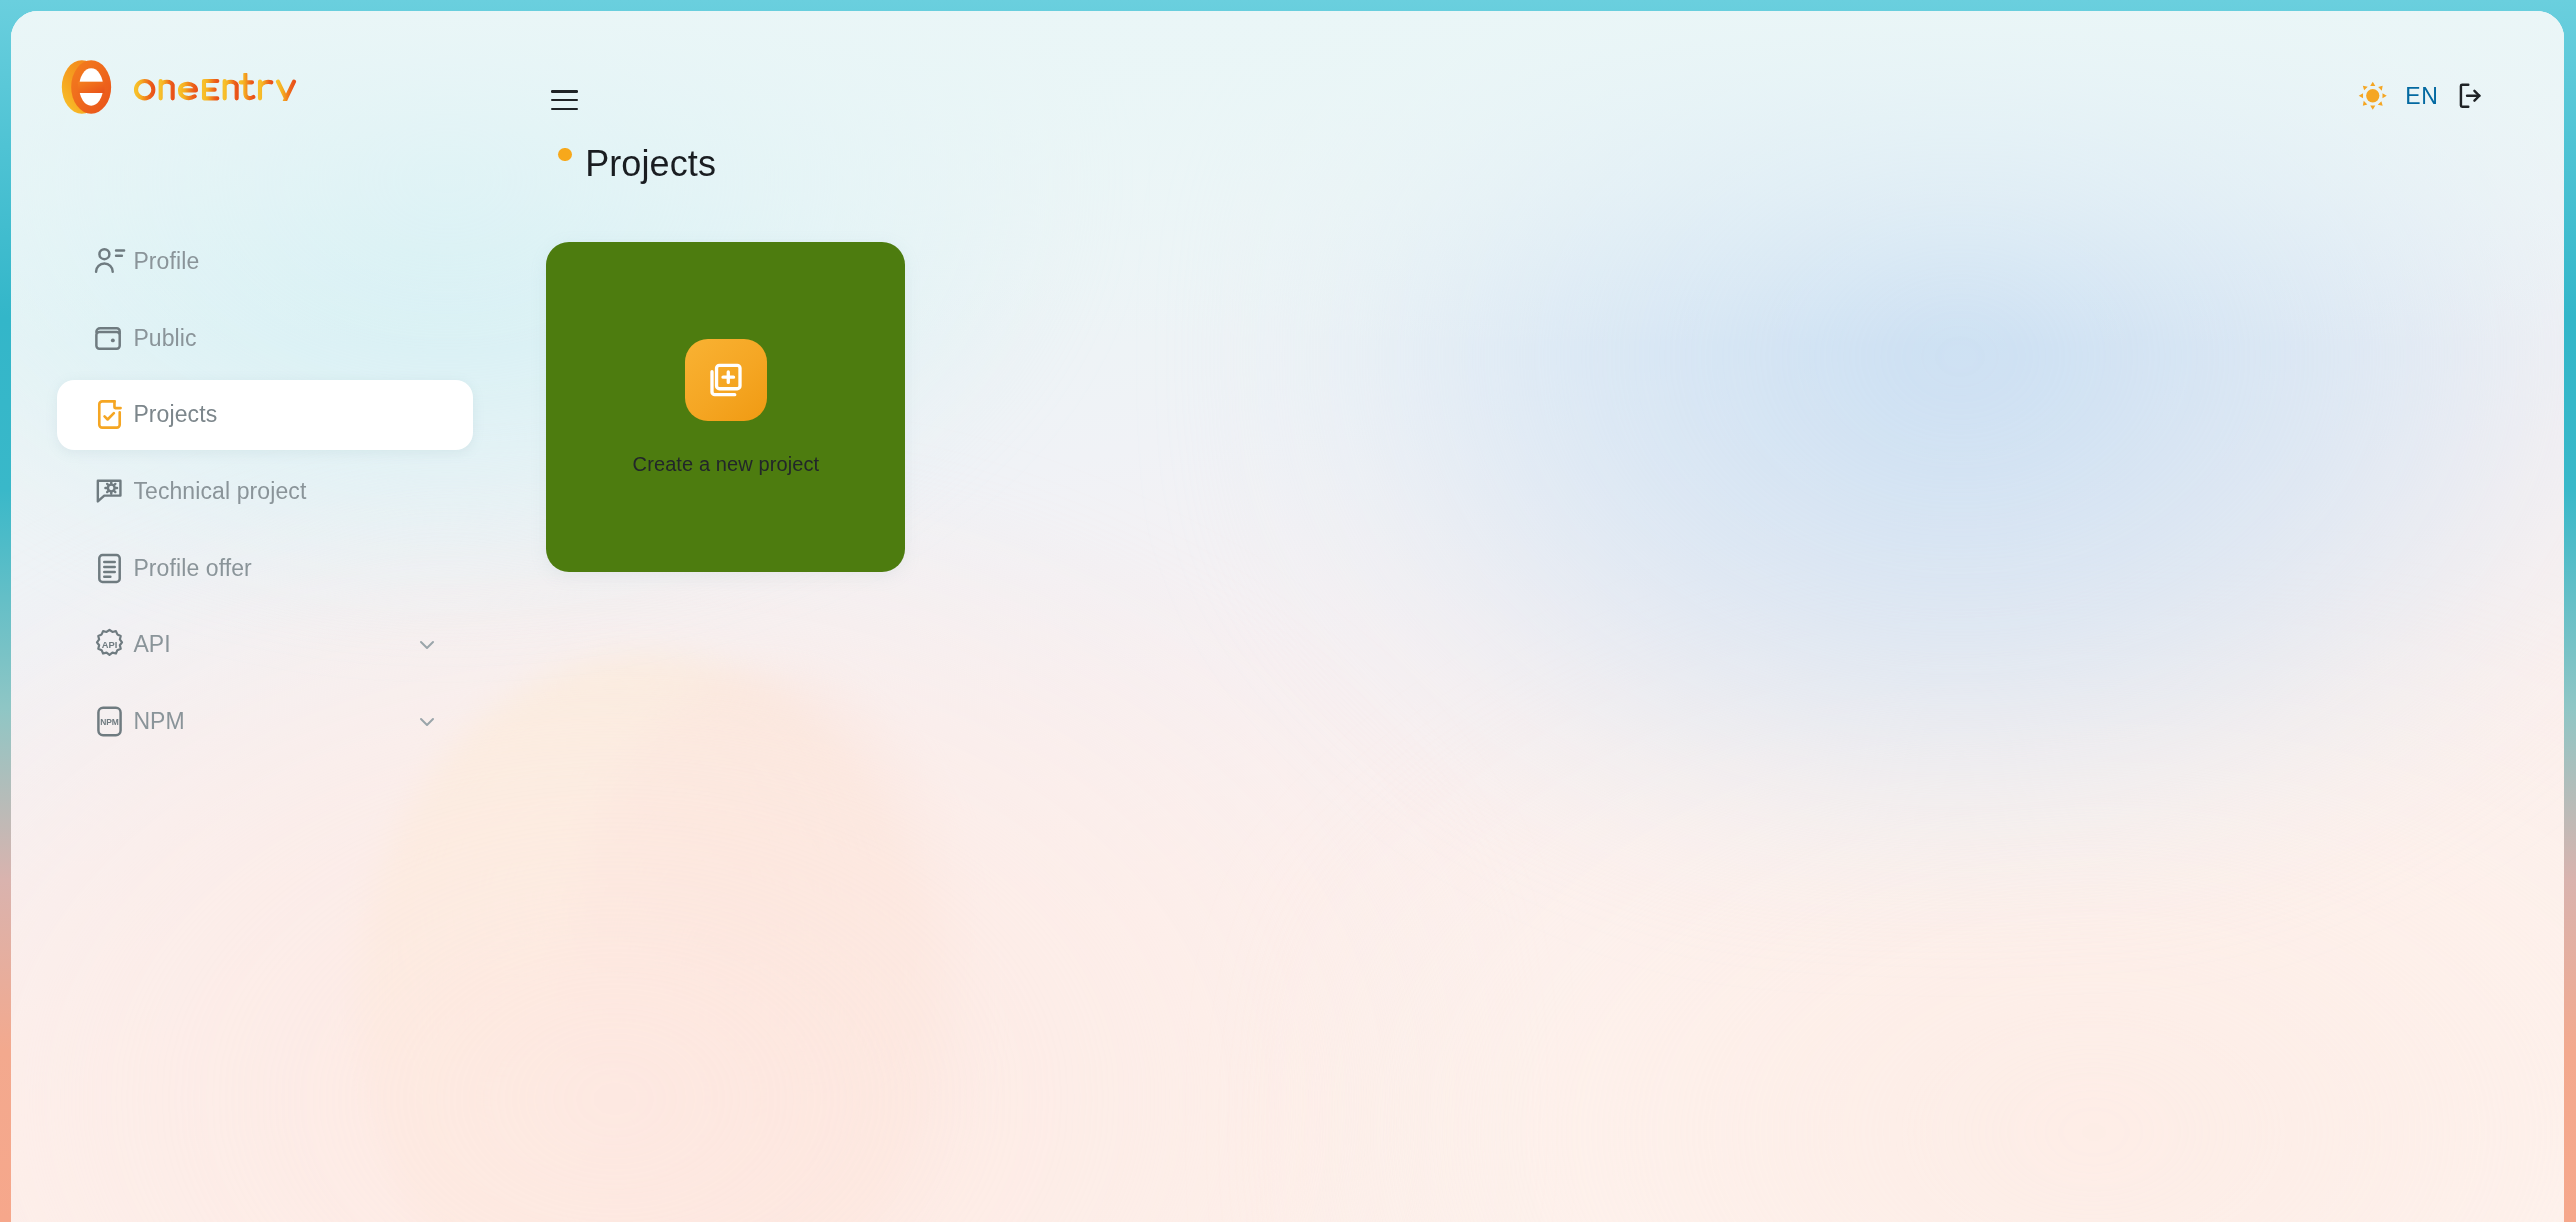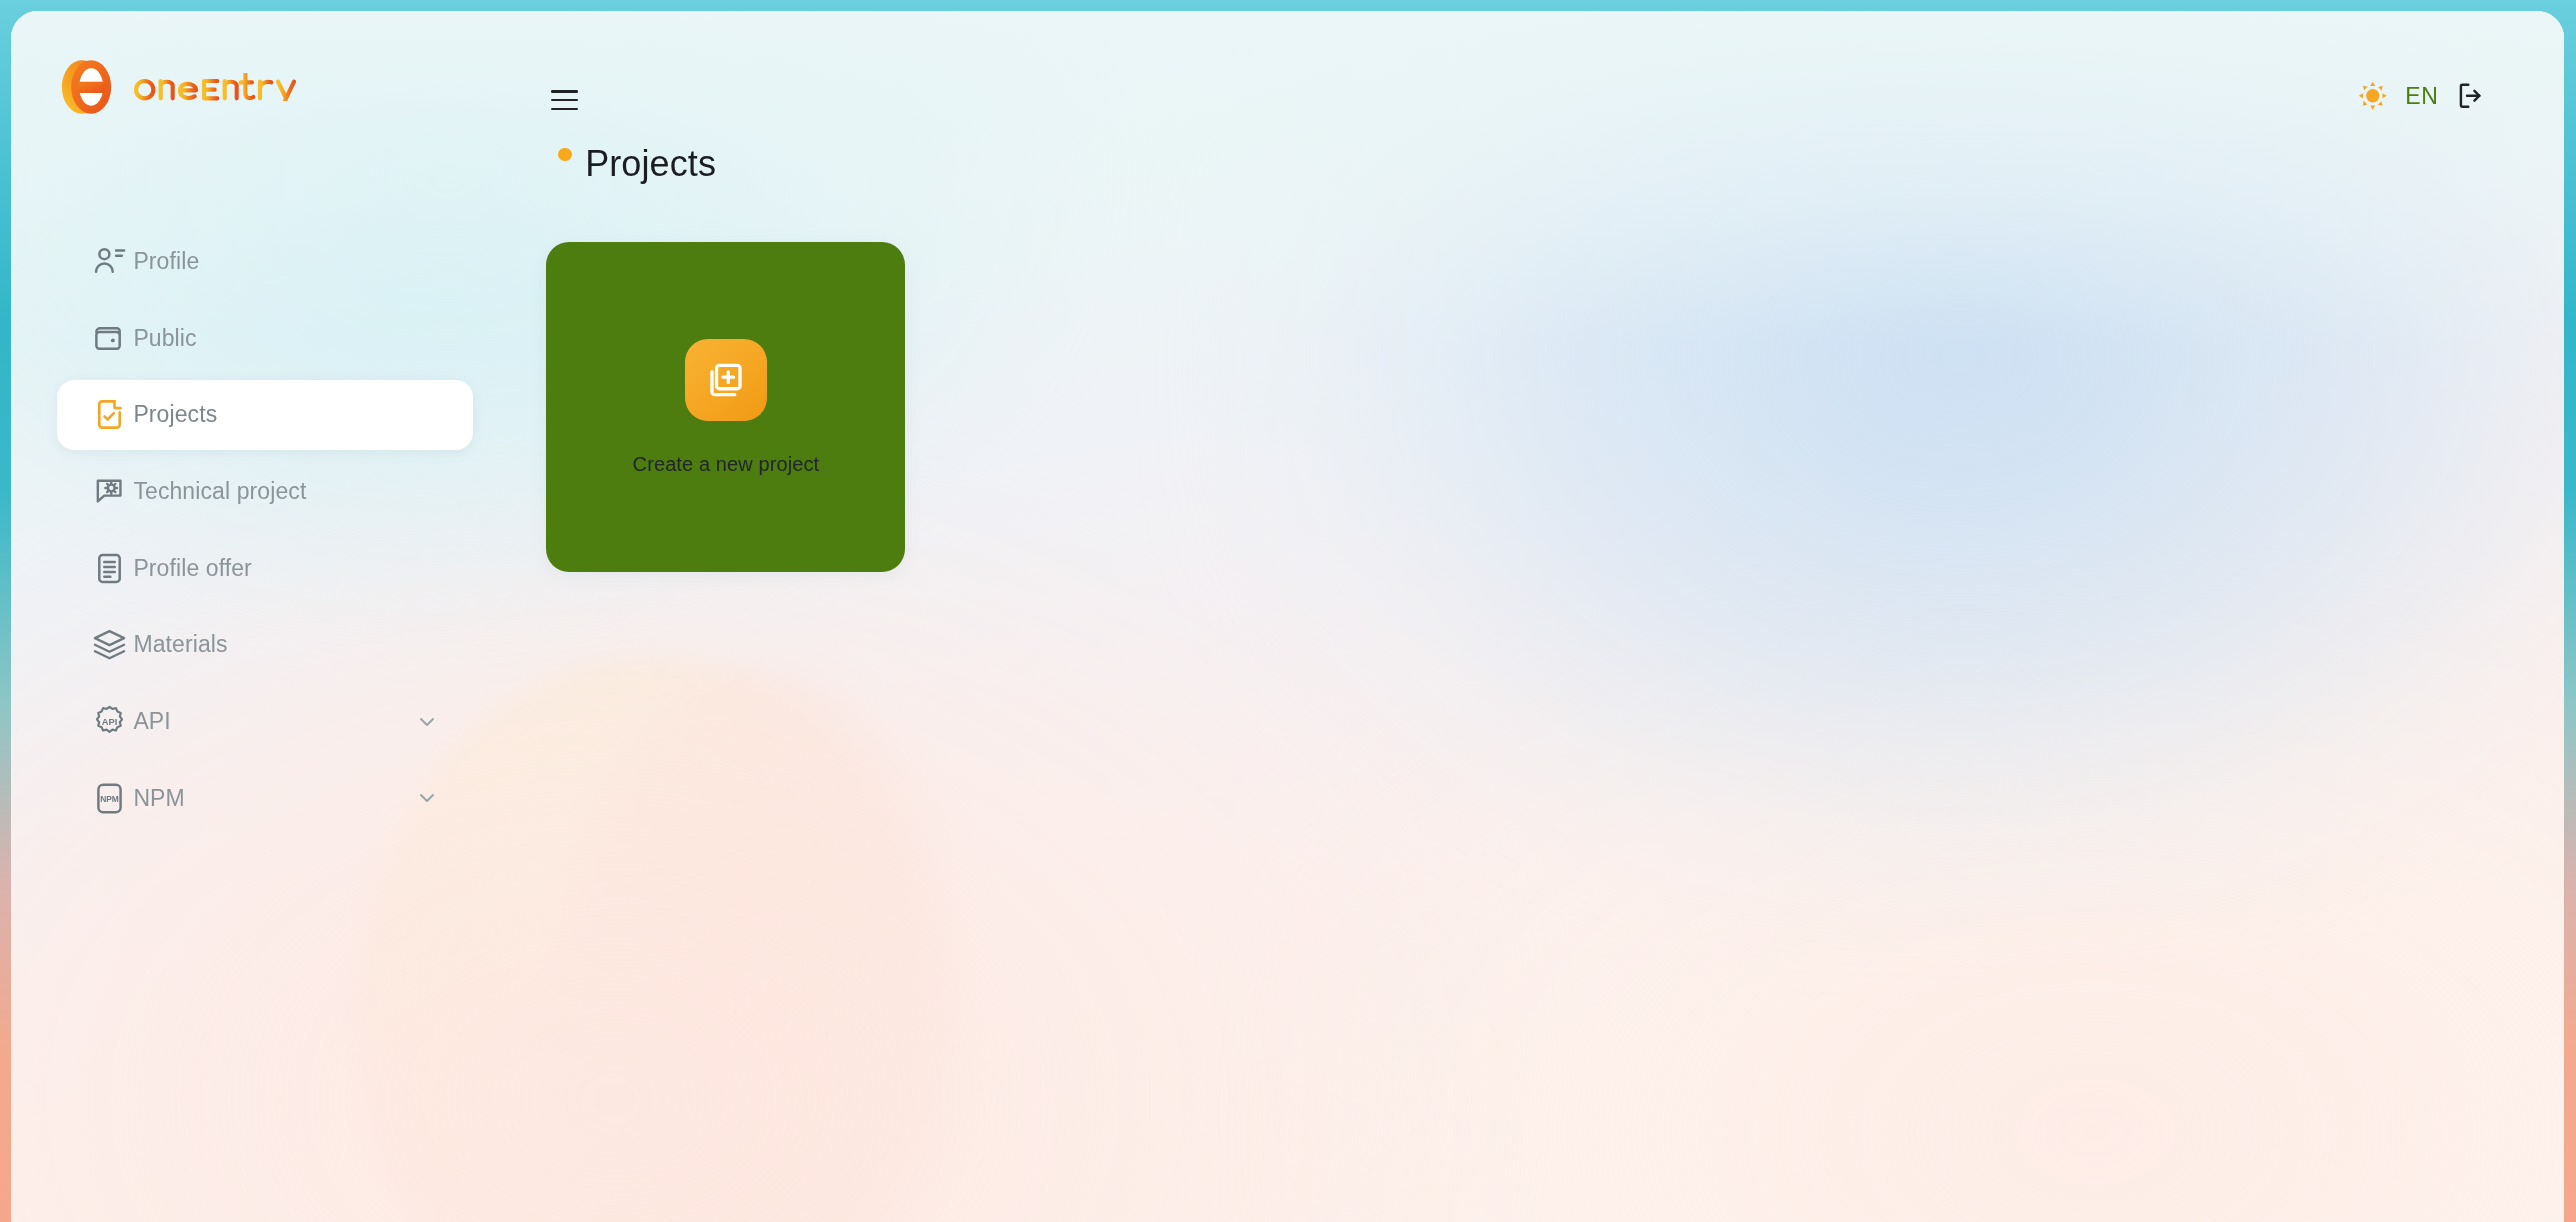--- a/index.html
+++ b/index.html
@@ -187,7 +187,7 @@
   #lang-switch {
     font-size: 23px;
     letter-spacing: 0.7px;
-    color: #4d7c0f;
+    color: #0369a1;
     cursor: pointer;
     line-height: 1;
   }

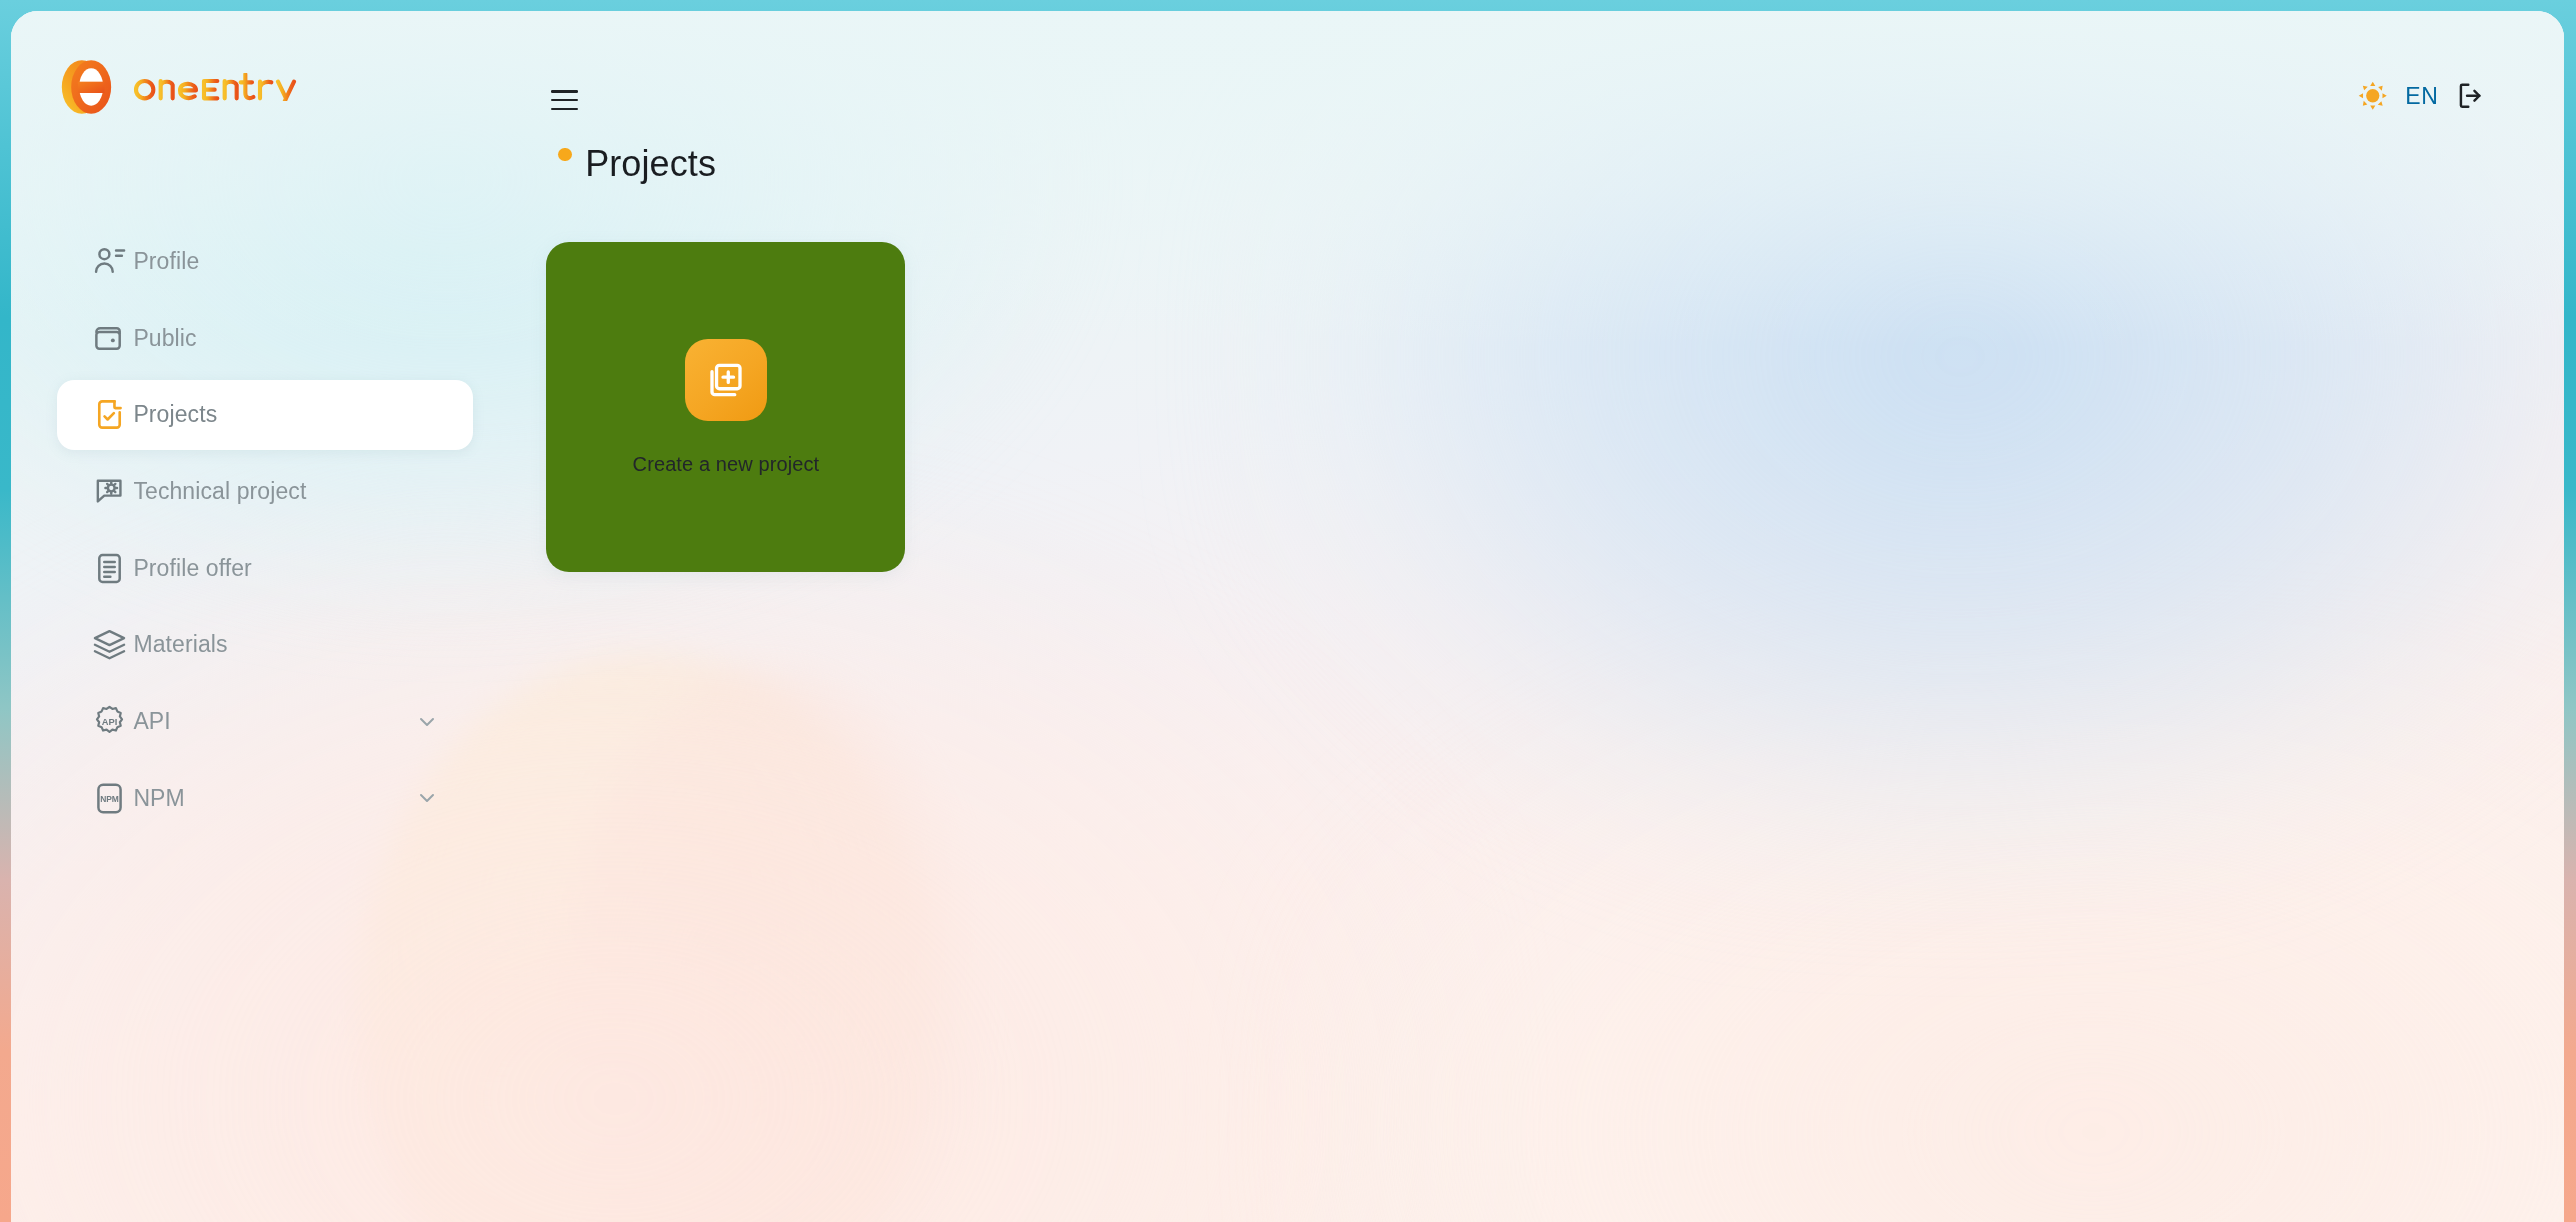--- a/index.html
+++ b/index.html
@@ -450,16 +450,6 @@
         <span class="nav-label">Profile offer</span>
       </div>
 
-      <div class="nav-item">
-        <span class="nav-icon">
-          <svg viewBox="0 0 24 24" fill="none" stroke="#6F7B80" stroke-width="1.6" stroke-linecap="round" stroke-linejoin="round">
-            <path d="M12 2.8L22 7.6 12 12.4 2 7.6z"></path>
-            <path d="M2 12.2l10 4.8 10-4.8"></path>
-            <path d="M2 16.6l10 4.8 10-4.8"></path>
-          </svg>
-        </span>
-        <span class="nav-label">Materials</span>
-      </div>
 
       <div class="nav-item">
         <span class="nav-icon">

